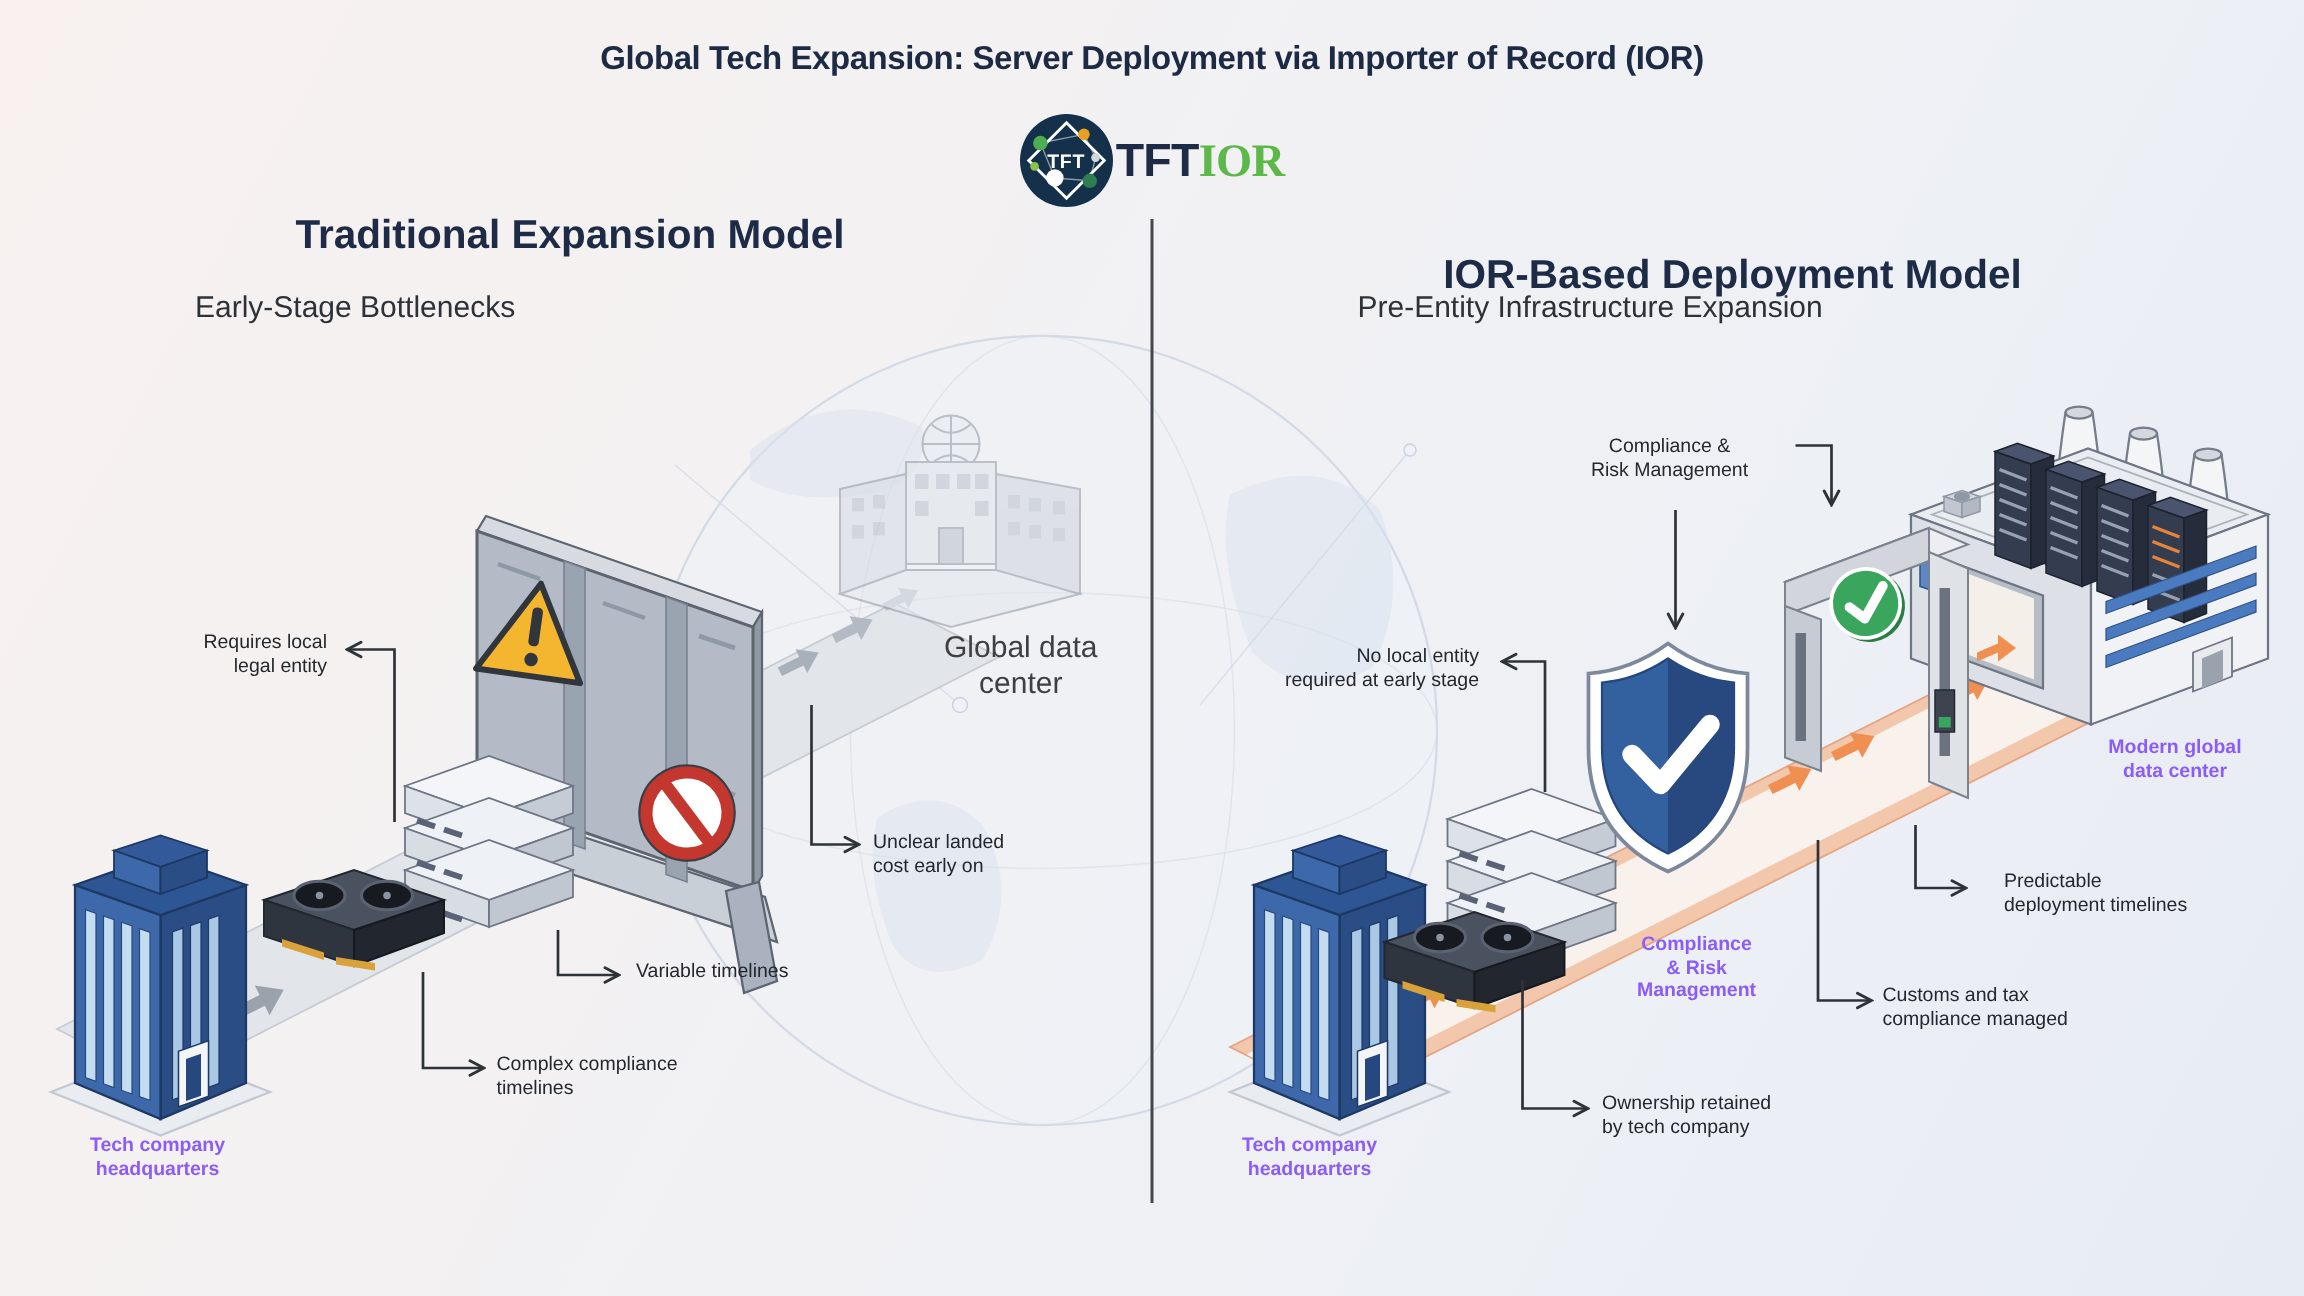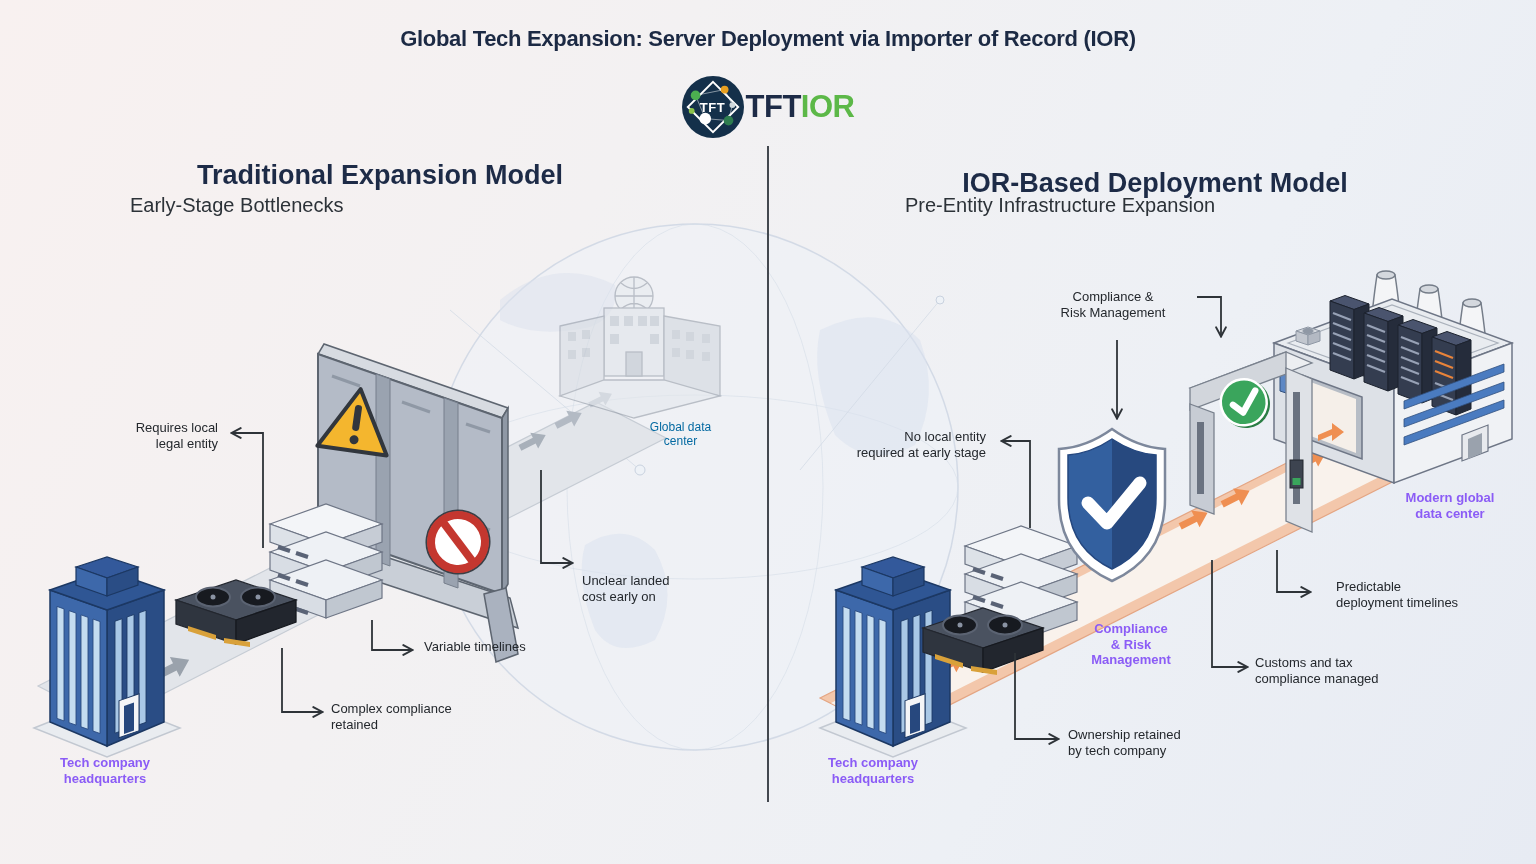--- a/index.html
+++ b/index.html
@@ -15,7 +15,7 @@
   .logo-badge-text{position:absolute;inset:0;display:flex;align-items:center;justify-content:center;color:#fff;font-size:13px;font-weight:700;letter-spacing:.5px;}
   .logo-text{font-size:31px;font-weight:800;letter-spacing:-.5px;}
   .logo-dark{color:#1d2b47;}
-  .logo-green{color:#5cb848;}
+  .logo-green{color:#5cb848;font-family:Liberation Serif, serif;}
   .panel-heading{font-size:27px;font-weight:700;color:#1d2b47;text-align:center;width:500px;}
   .panel-sub{font-size:20px;color:#2c3238;text-align:left;width:500px;}
   .divider{left:767px;top:146px;width:2px;height:656px;background:#43484f;}

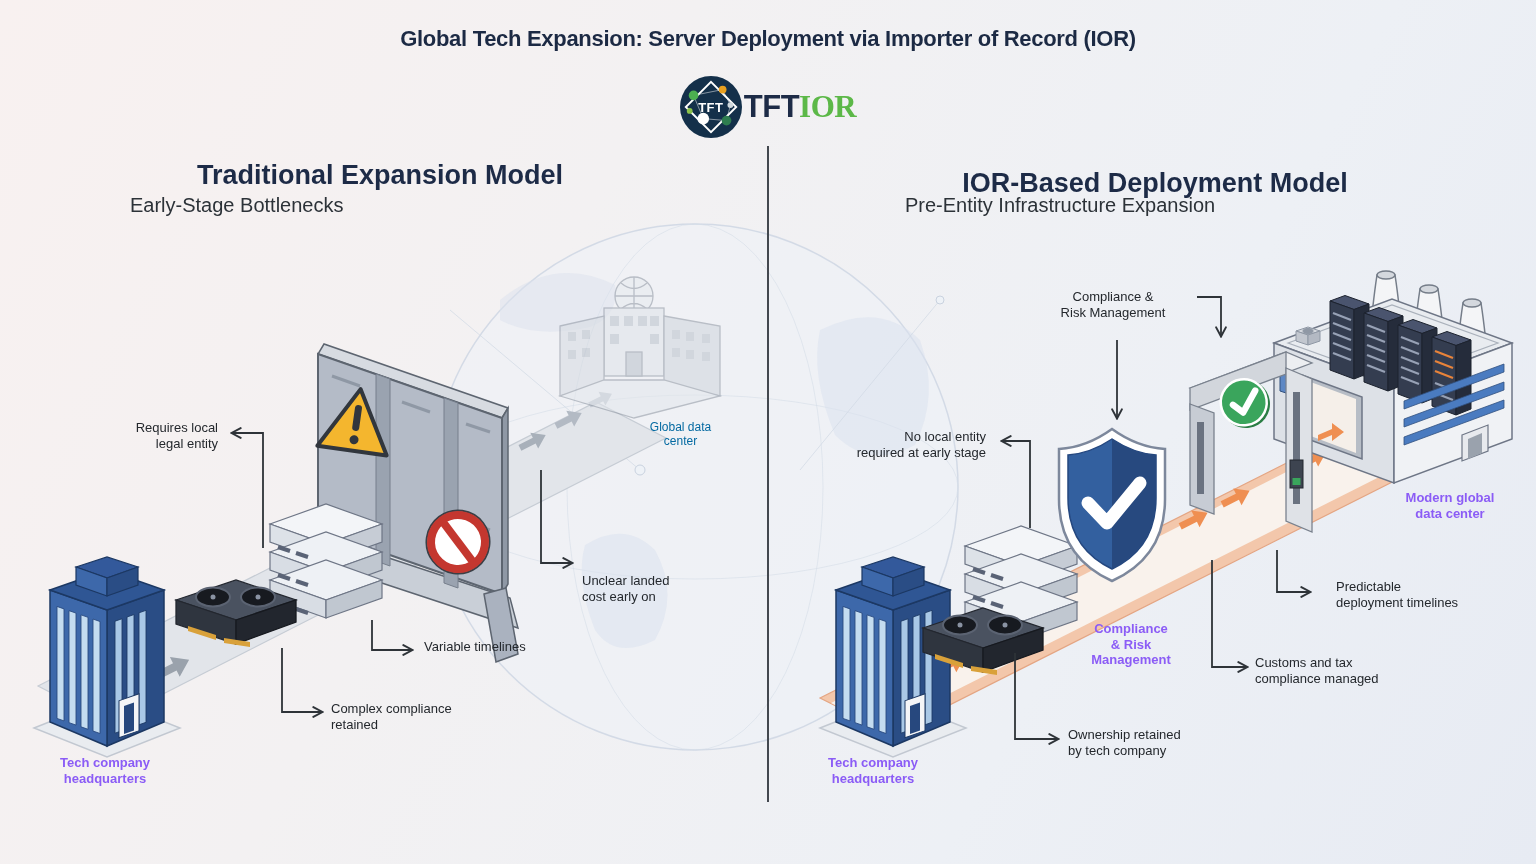--- a/index.html
+++ b/index.html
@@ -389,7 +389,7 @@
 
 <div class="abs divider"></div>
 
-<div class="abs panel-heading" style="left:130px;top:160px">Traditional Expansion Model</div>
+<div class="abs panel-heading" style="left:130px;top:141px">Traditional Expansion Model</div>
 <div class="abs panel-sub" style="left:130px;top:194px">Early-Stage Bottlenecks</div>
 <div class="abs lbl right" style="left:58px;top:420px;width:160px">Requires local
 legal entity</div>

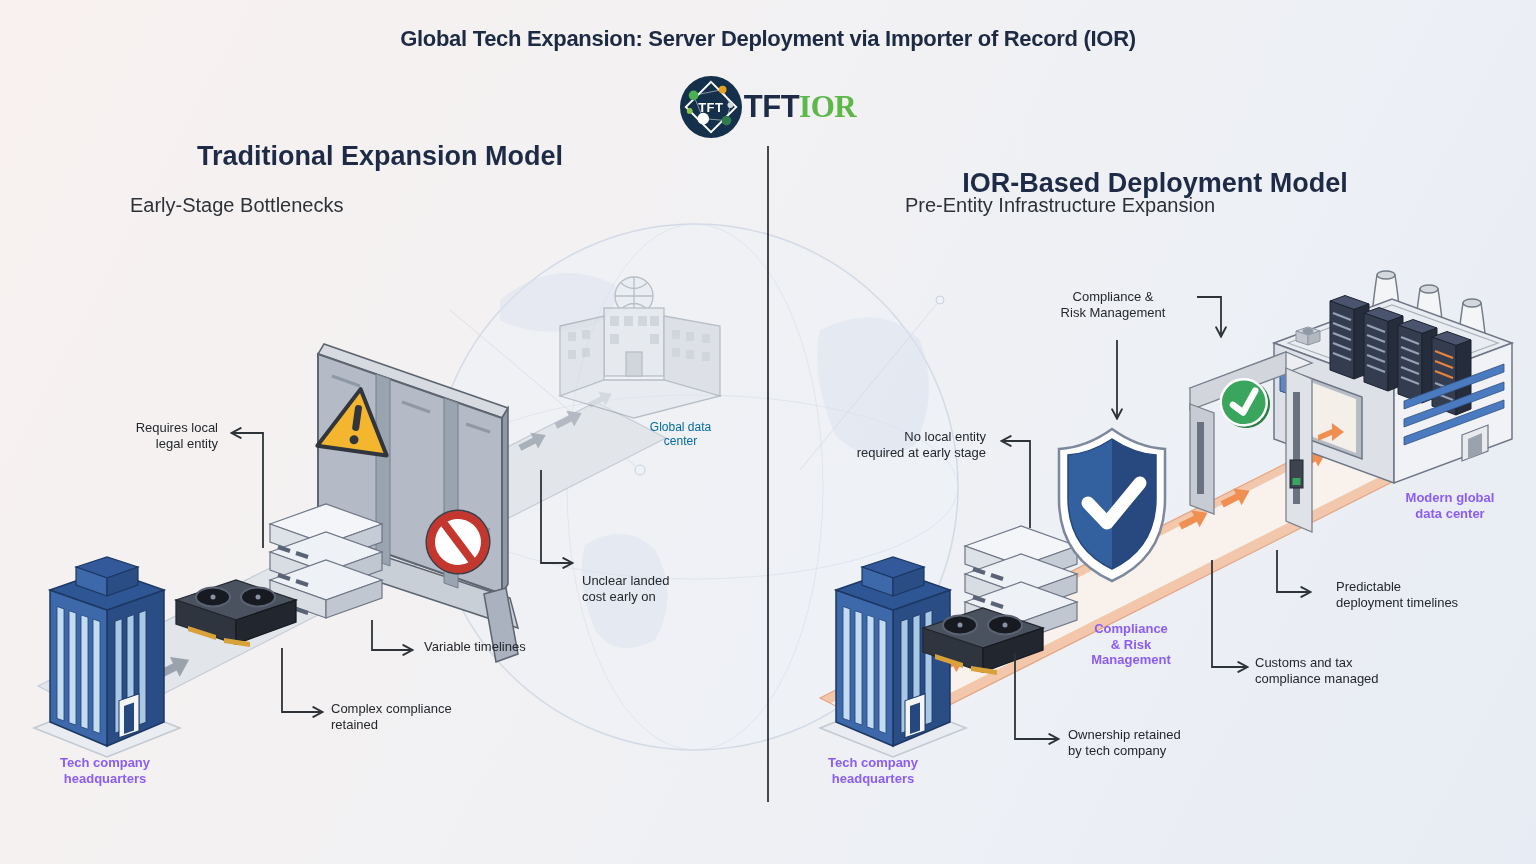--- a/index.html
+++ b/index.html
@@ -23,7 +23,7 @@
   .lbl.bold{font-weight:700;color:#8b5cf6;}
   .lbl.right{text-align:right;}
   .lbl.center{text-align:center;}
-  .lbl.muted{color:#0369a1;font-size:12px;}
+  .lbl.muted{color:#404040;font-size:20px;}
   svg.layer{left:0;top:0;width:1536px;height:864px;}
 </style>
 </head>

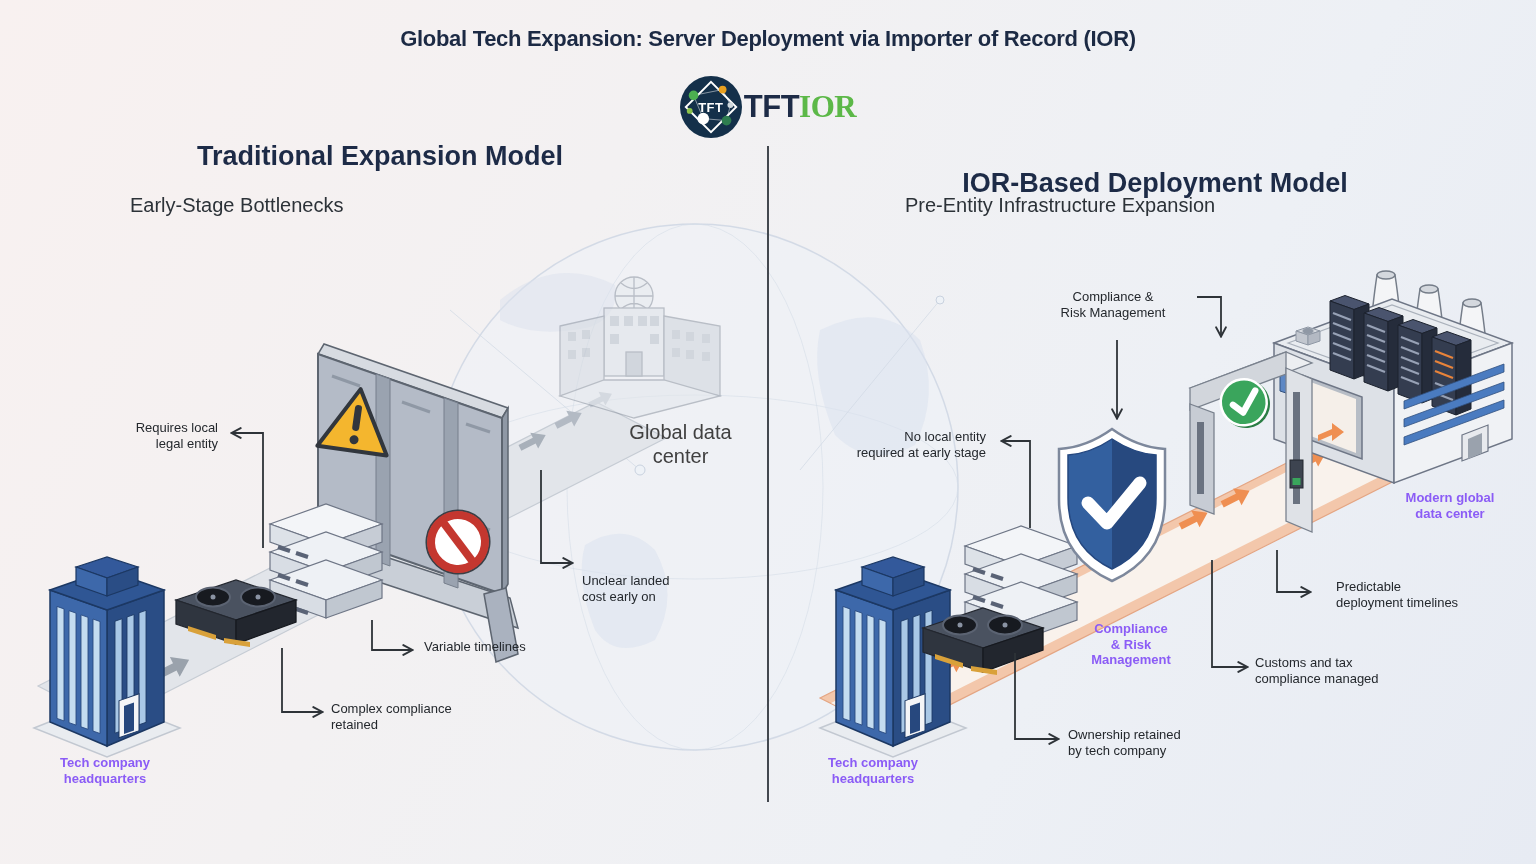--- a/index.html
+++ b/index.html
@@ -395,7 +395,7 @@
 legal entity</div>
 <div class="abs lbl muted center" style="left:608px;top:420px;width:145px">Global data
 center</div>
-<div class="abs lbl" style="left:582px;top:573px;width:160px">Unclear landed
+<div class="abs lbl" style="left:582px;top:553px;width:160px">Unclear landed
 cost early on</div>
 <div class="abs lbl" style="left:424px;top:639px;width:180px">Variable timelines</div>
 <div class="abs lbl" style="left:331px;top:701px;width:210px">Complex compliance

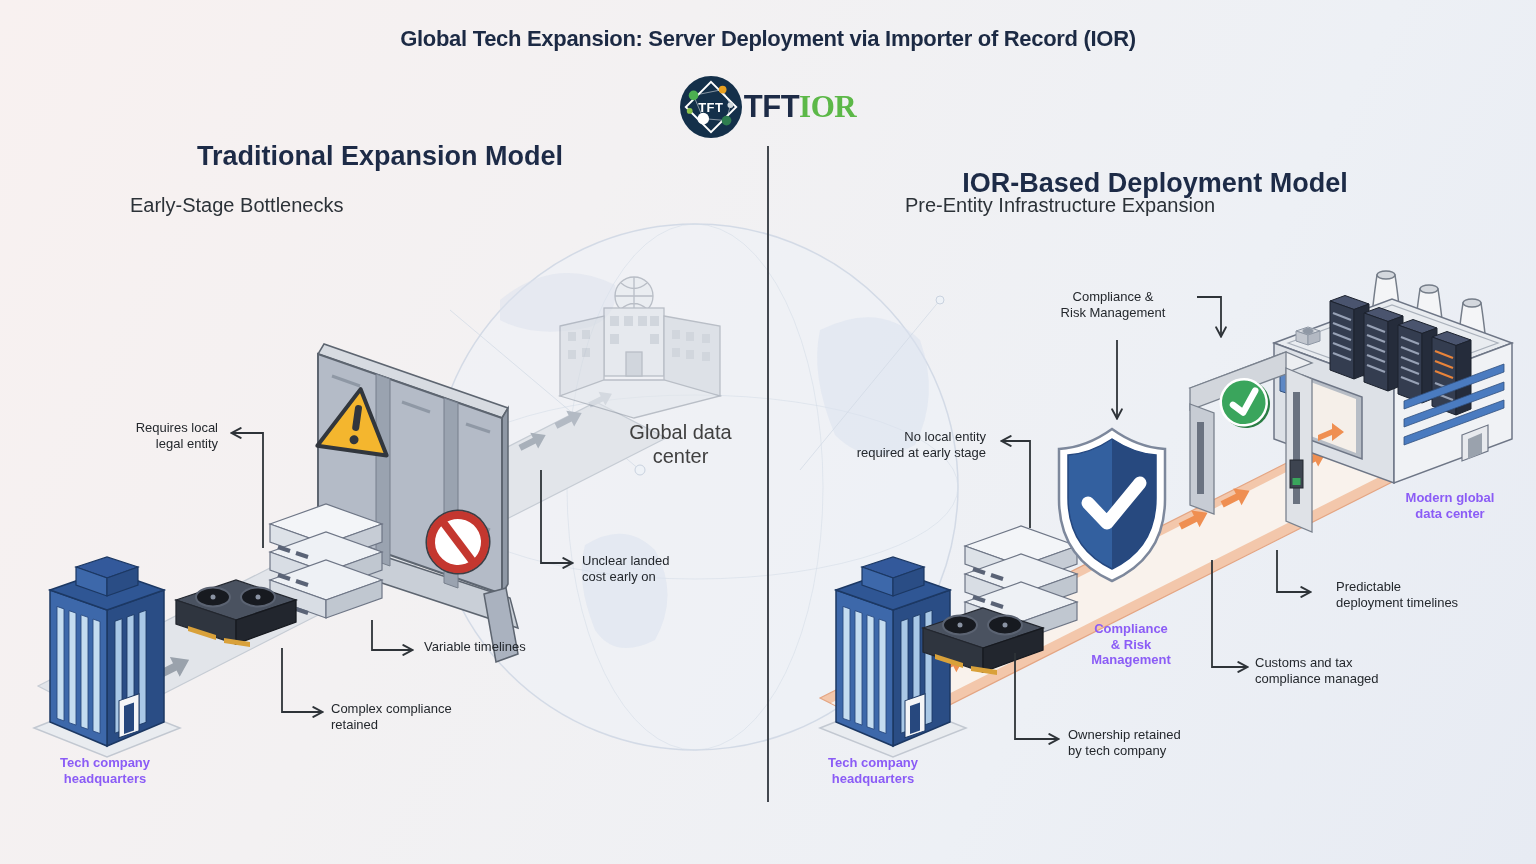--- a/index.html
+++ b/index.html
@@ -399,7 +399,7 @@
 cost early on</div>
 <div class="abs lbl" style="left:424px;top:639px;width:180px">Variable timelines</div>
 <div class="abs lbl" style="left:331px;top:701px;width:210px">Complex compliance
-retained</div>
+timelines</div>
 <div class="abs lbl bold center" style="left:30px;top:755px;width:150px">Tech company
 headquarters</div>
 

